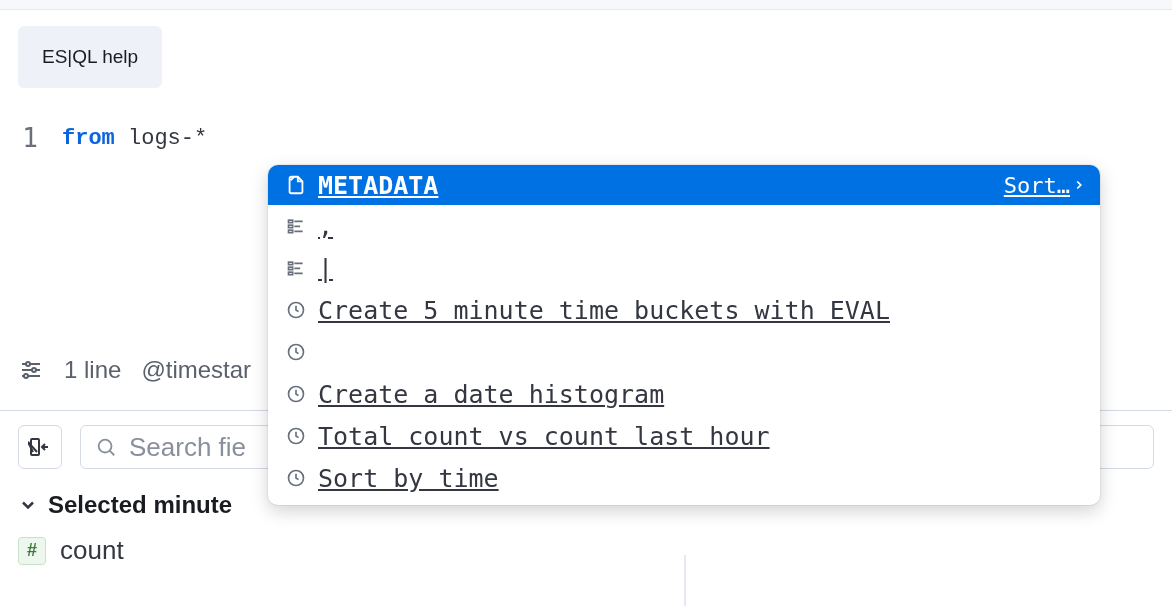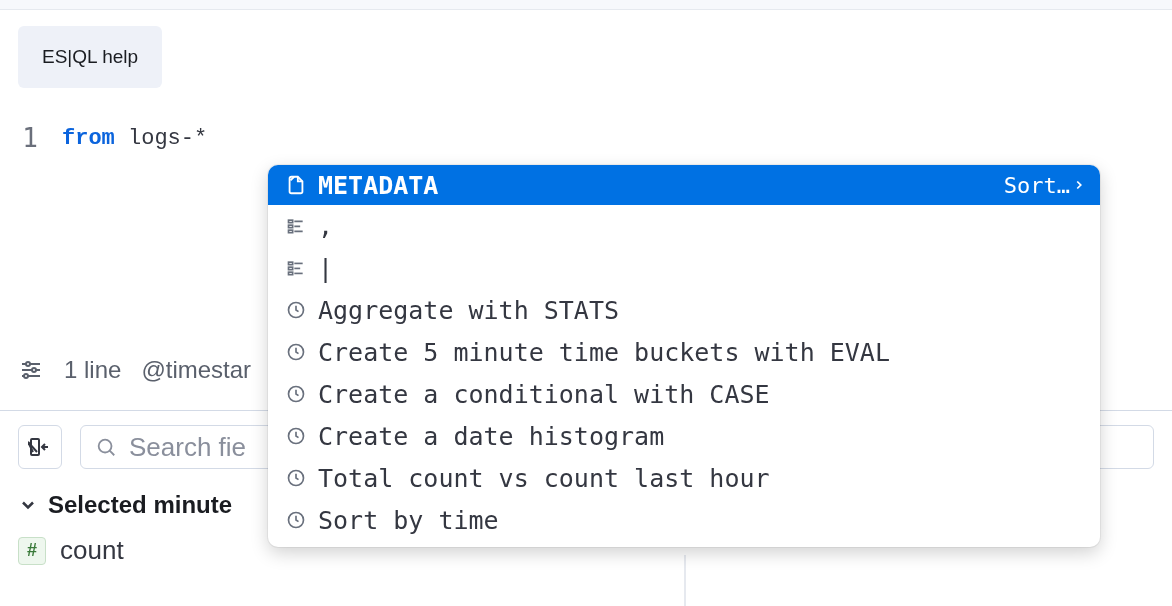--- a/index.html
+++ b/index.html
@@ -25,7 +25,7 @@
     z-index: 50;
     padding-bottom: 6px;
   }
-  .ac-item { display: flex; align-items: center; height: 42px; padding: 0 14px; font-family: ui-monospace, SFMono-Regular, Menlo, Consolas, monospace; font-size: 25px; color: #343741; cursor: pointer; }
+  .ac-item { display: flex; align-items: center; height: 42px; padding: 0 14px; font-family: ui-monospace, SFMono-Regular, Menlo, Consolas, monospace; font-size: 25px; color: #343741; cursor: pointer; text-decoration: underline; }
   .ac-item .ac-icon { width: 28px; display: flex; align-items: center; justify-content: center; margin-right: 8px; flex-shrink: 0; }
   .ac-item.selected { background: #0071e3; color: #fff; height: 40px; }
   .ac-item.selected .ac-meta { margin-left: auto; font-size: 22px; display: flex; align-items: center; gap: 2px; }

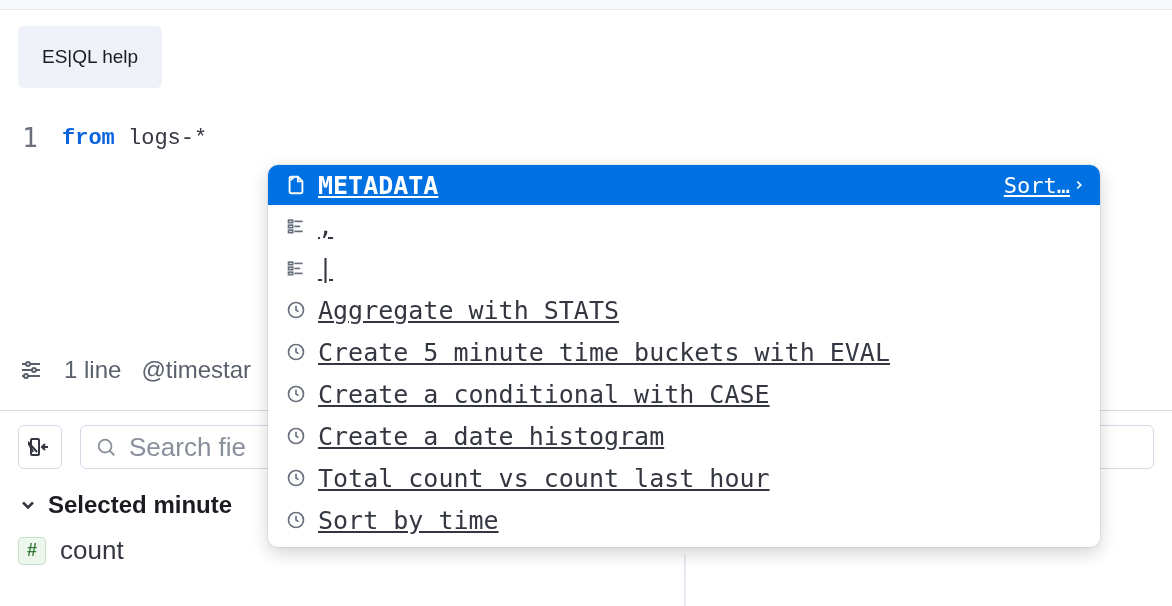--- a/index.html
+++ b/index.html
@@ -114,15 +114,6 @@
     <span class="label">|</span>
   </div>
 
-  <div class="ac-item">
-    <span class="ac-icon">
-      <svg width="20" height="20" viewBox="0 0 24 24" fill="none" stroke="#69707d" stroke-width="2">
-          <circle cx="12" cy="12" r="9"></circle>
-          <path d="M12 7v5l3 2"></path>
-        </svg>
-    </span>
-    <span class="label">Aggregate with STATS</span>
-  </div>
 
   <div class="ac-item">
     <span class="ac-icon">

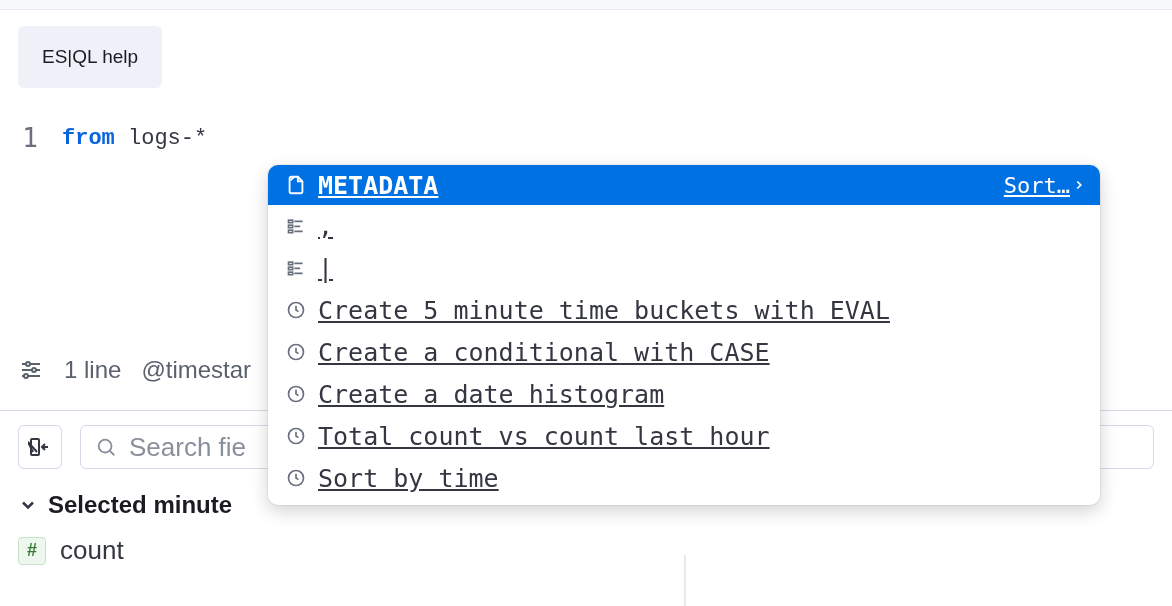--- a/index.html
+++ b/index.html
@@ -132,7 +132,6 @@
           <path d="M12 7v5l3 2"></path>
         </svg>
     </span>
-    <span class="label">Create a conditional with CASE</span>
   </div>
 
   <div class="ac-item">

